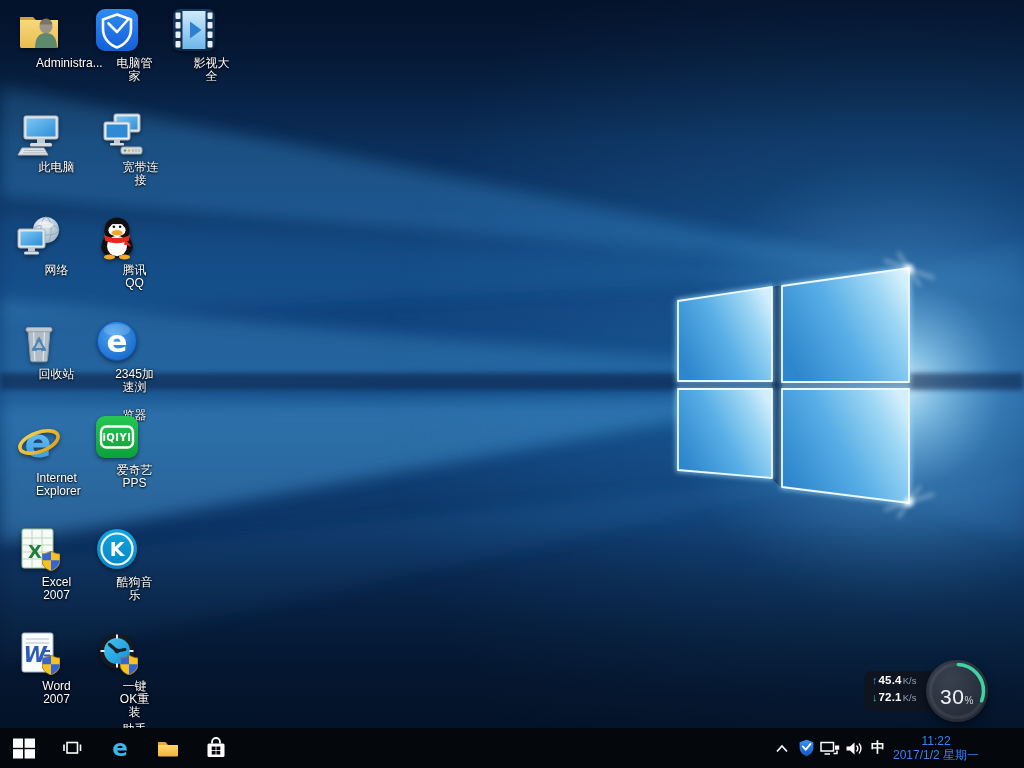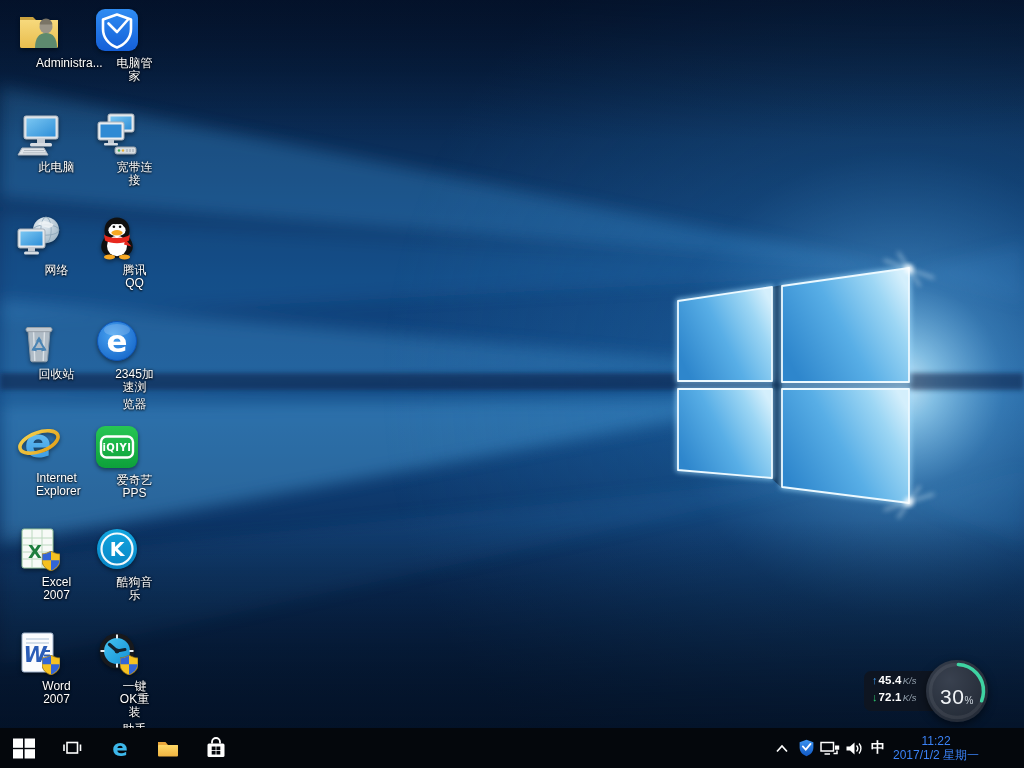--- a/index.html
+++ b/index.html
@@ -203,6 +203,24 @@
     <div class="dlabel">电脑管家</div>
   </div>
 
+  <div class="dicon" style="left:156px;top:6px">
+    <svg class="art" width="48" height="48" viewBox="0 0 48 48">
+      <rect x="3" y="3" width="42" height="42" rx="7" fill="url(#film)"></rect>
+      <rect x="12.5" y="5" width="23" height="38" fill="url(#filmScr)"></rect>
+      <g fill="#e8eef4">
+        <rect x="5.5" y="6.5" width="5" height="6.5" rx="1"></rect>
+          <rect x="5.5" y="16" width="5" height="6.5" rx="1"></rect>
+        <rect x="5.5" y="25.5" width="5" height="6.5" rx="1"></rect>
+          <rect x="5.5" y="35" width="5" height="6.5" rx="1"></rect>
+        <rect x="37.5" y="6.5" width="5" height="6.5" rx="1"></rect>
+          <rect x="37.5" y="16" width="5" height="6.5" rx="1"></rect>
+        <rect x="37.5" y="25.5" width="5" height="6.5" rx="1"></rect>
+          <rect x="37.5" y="35" width="5" height="6.5" rx="1"></rect>
+      </g>
+      <path d="M20 15.5 L31.5 24 L20 32.5 Z" fill="#2e7fd0"></path>
+    </svg>
+    <div class="dlabel">影视大全</div>
+  </div>
 
   <div class="dicon" style="left:1px;top:110px">
     <svg class="art" width="48" height="48" viewBox="0 0 48 48">

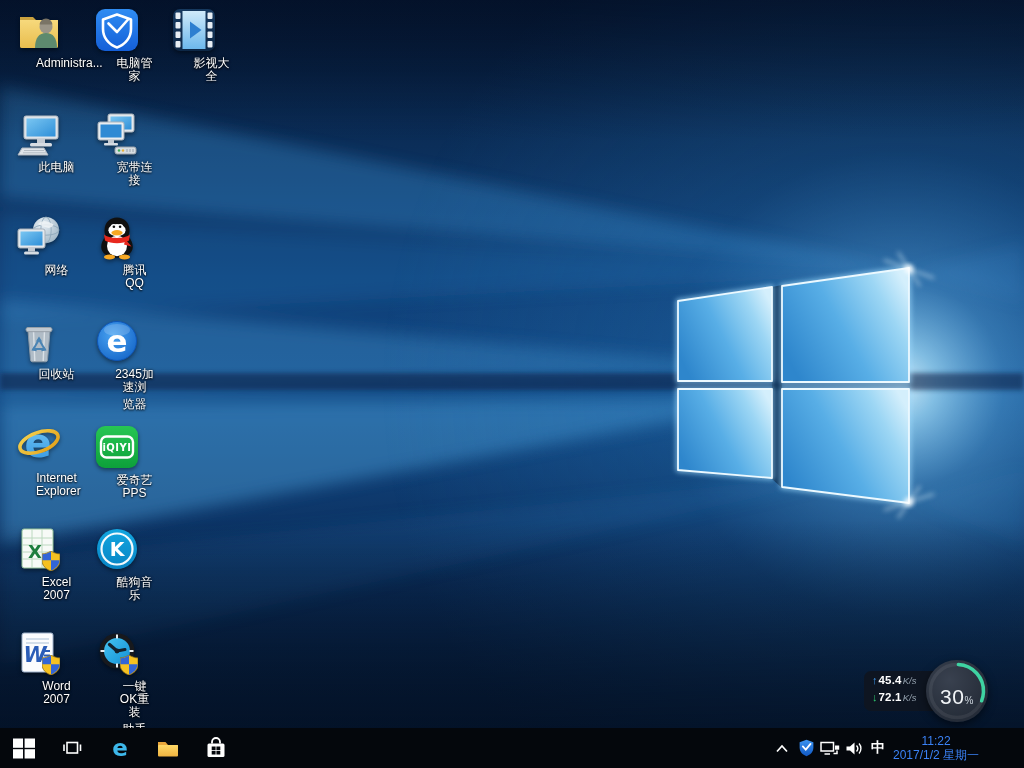--- a/index.html
+++ b/index.html
@@ -234,7 +234,7 @@
     <div class="dlabel">此电脑</div>
   </div>
 
-  <div class="dicon" style="left:79px;top:110px">
+  <div class="dicon" style="left:85px;top:110px">
     <svg class="art" width="48" height="48" viewBox="0 0 48 48">
       <rect x="15" y="4" width="26" height="18" rx="2" fill="#e3e8ed" stroke="#aab3bc"></rect>
       <rect x="17.5" y="6.5" width="21" height="13" fill="url(#scr)"></rect>

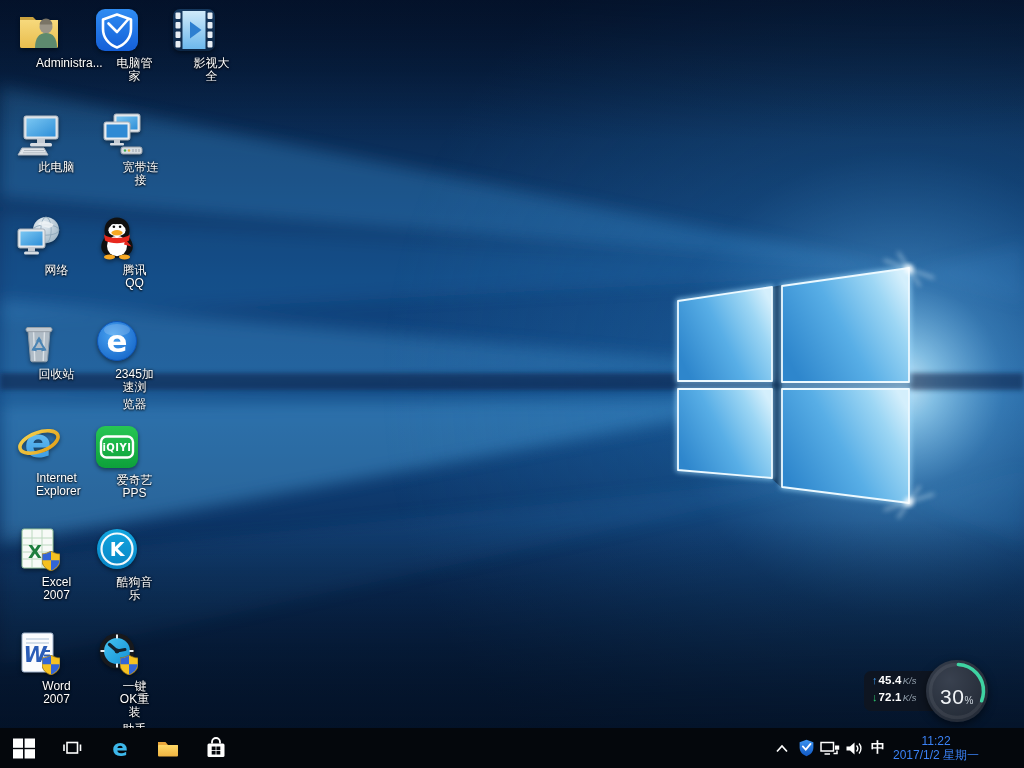--- a/index.html
+++ b/index.html
@@ -303,7 +303,7 @@
       <text x="24" y="34.5" font-size="31" font-weight="bold" fill="#fff" text-anchor="middle" font-family="'DejaVu Sans',sans-serif">e</text>
     </svg>
     <div class="dlabel">2345加速浏</div>
-    <div class="dlabel" style="margin-top:4px">览器</div>
+    <div class="dlabel" style="margin-top:15px">览器</div>
   </div>
 
   <div class="dicon" style="left:1px;top:421px">

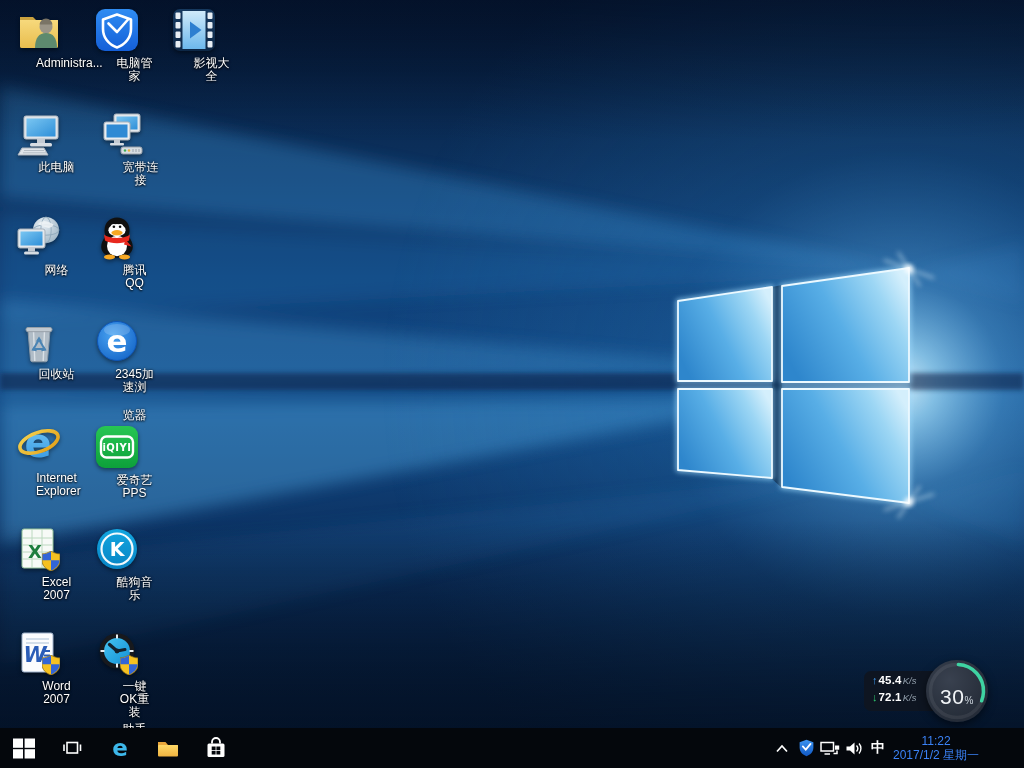--- a/index.html
+++ b/index.html
@@ -315,7 +315,7 @@
     <div class="dlabel" style="margin-top:0">Explorer</div>
   </div>
 
-  <div class="dicon" style="left:79px;top:423px">
+  <div class="dicon" style="left:79px;top:413px">
     <svg class="art" width="48" height="48" viewBox="0 0 48 48">
       <rect x="3" y="3" width="42" height="42" rx="9" fill="url(#greenApp)"></rect>
       <rect x="8" y="13.5" width="32" height="21" rx="5.5" fill="none" stroke="#fff" stroke-width="2.4"></rect>

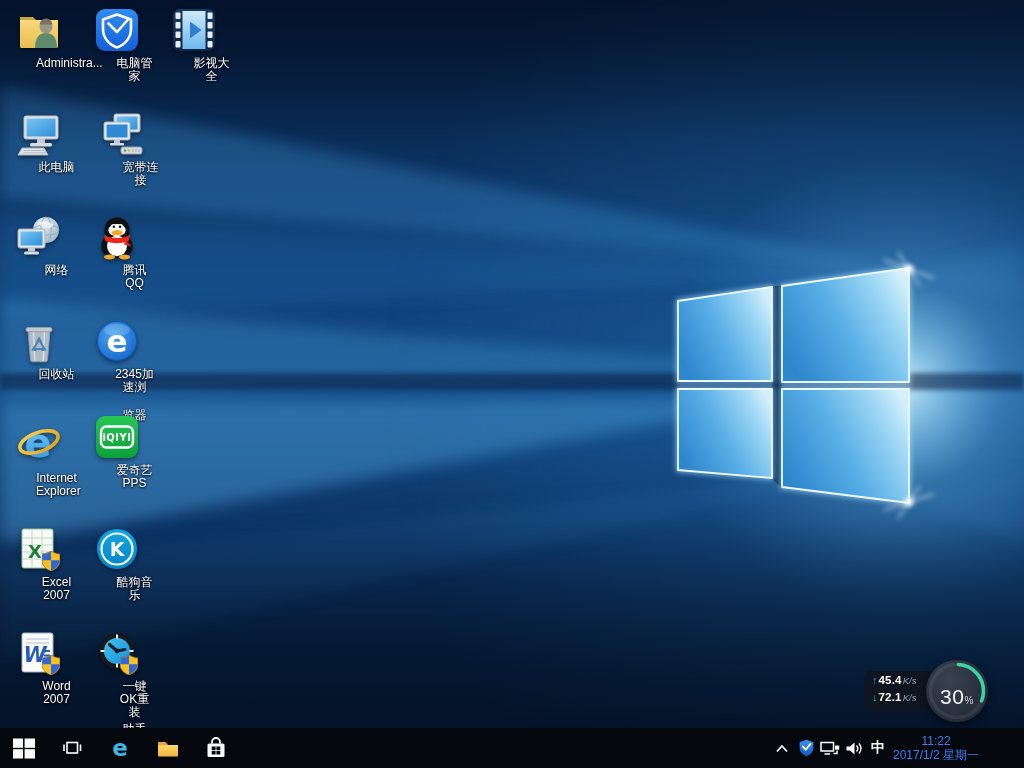--- a/index.html
+++ b/index.html
@@ -28,7 +28,7 @@
   .arr{font-weight:bold;margin-right:1px;font-size:11px;}
   .arr.up{color:#3e9af0;} .arr.dn{color:#2fc96e;}
   .num{font-weight:bold;letter-spacing:.2px;}
-  .unit{color:#93a0ad;font-size:9.5px;margin-left:1px;font-style:italic;}
+  .unit{color:#93a0ad;font-size:9.5px;margin-left:1px;}
   .ball{position:absolute;left:62px;top:0;width:62px;height:62px;border-radius:50%;
     background:radial-gradient(circle at 38% 32%,#39414f,#252c38 72%);
     box-shadow:0 3px 9px rgba(0,0,0,.5);display:flex;align-items:center;justify-content:center;}

